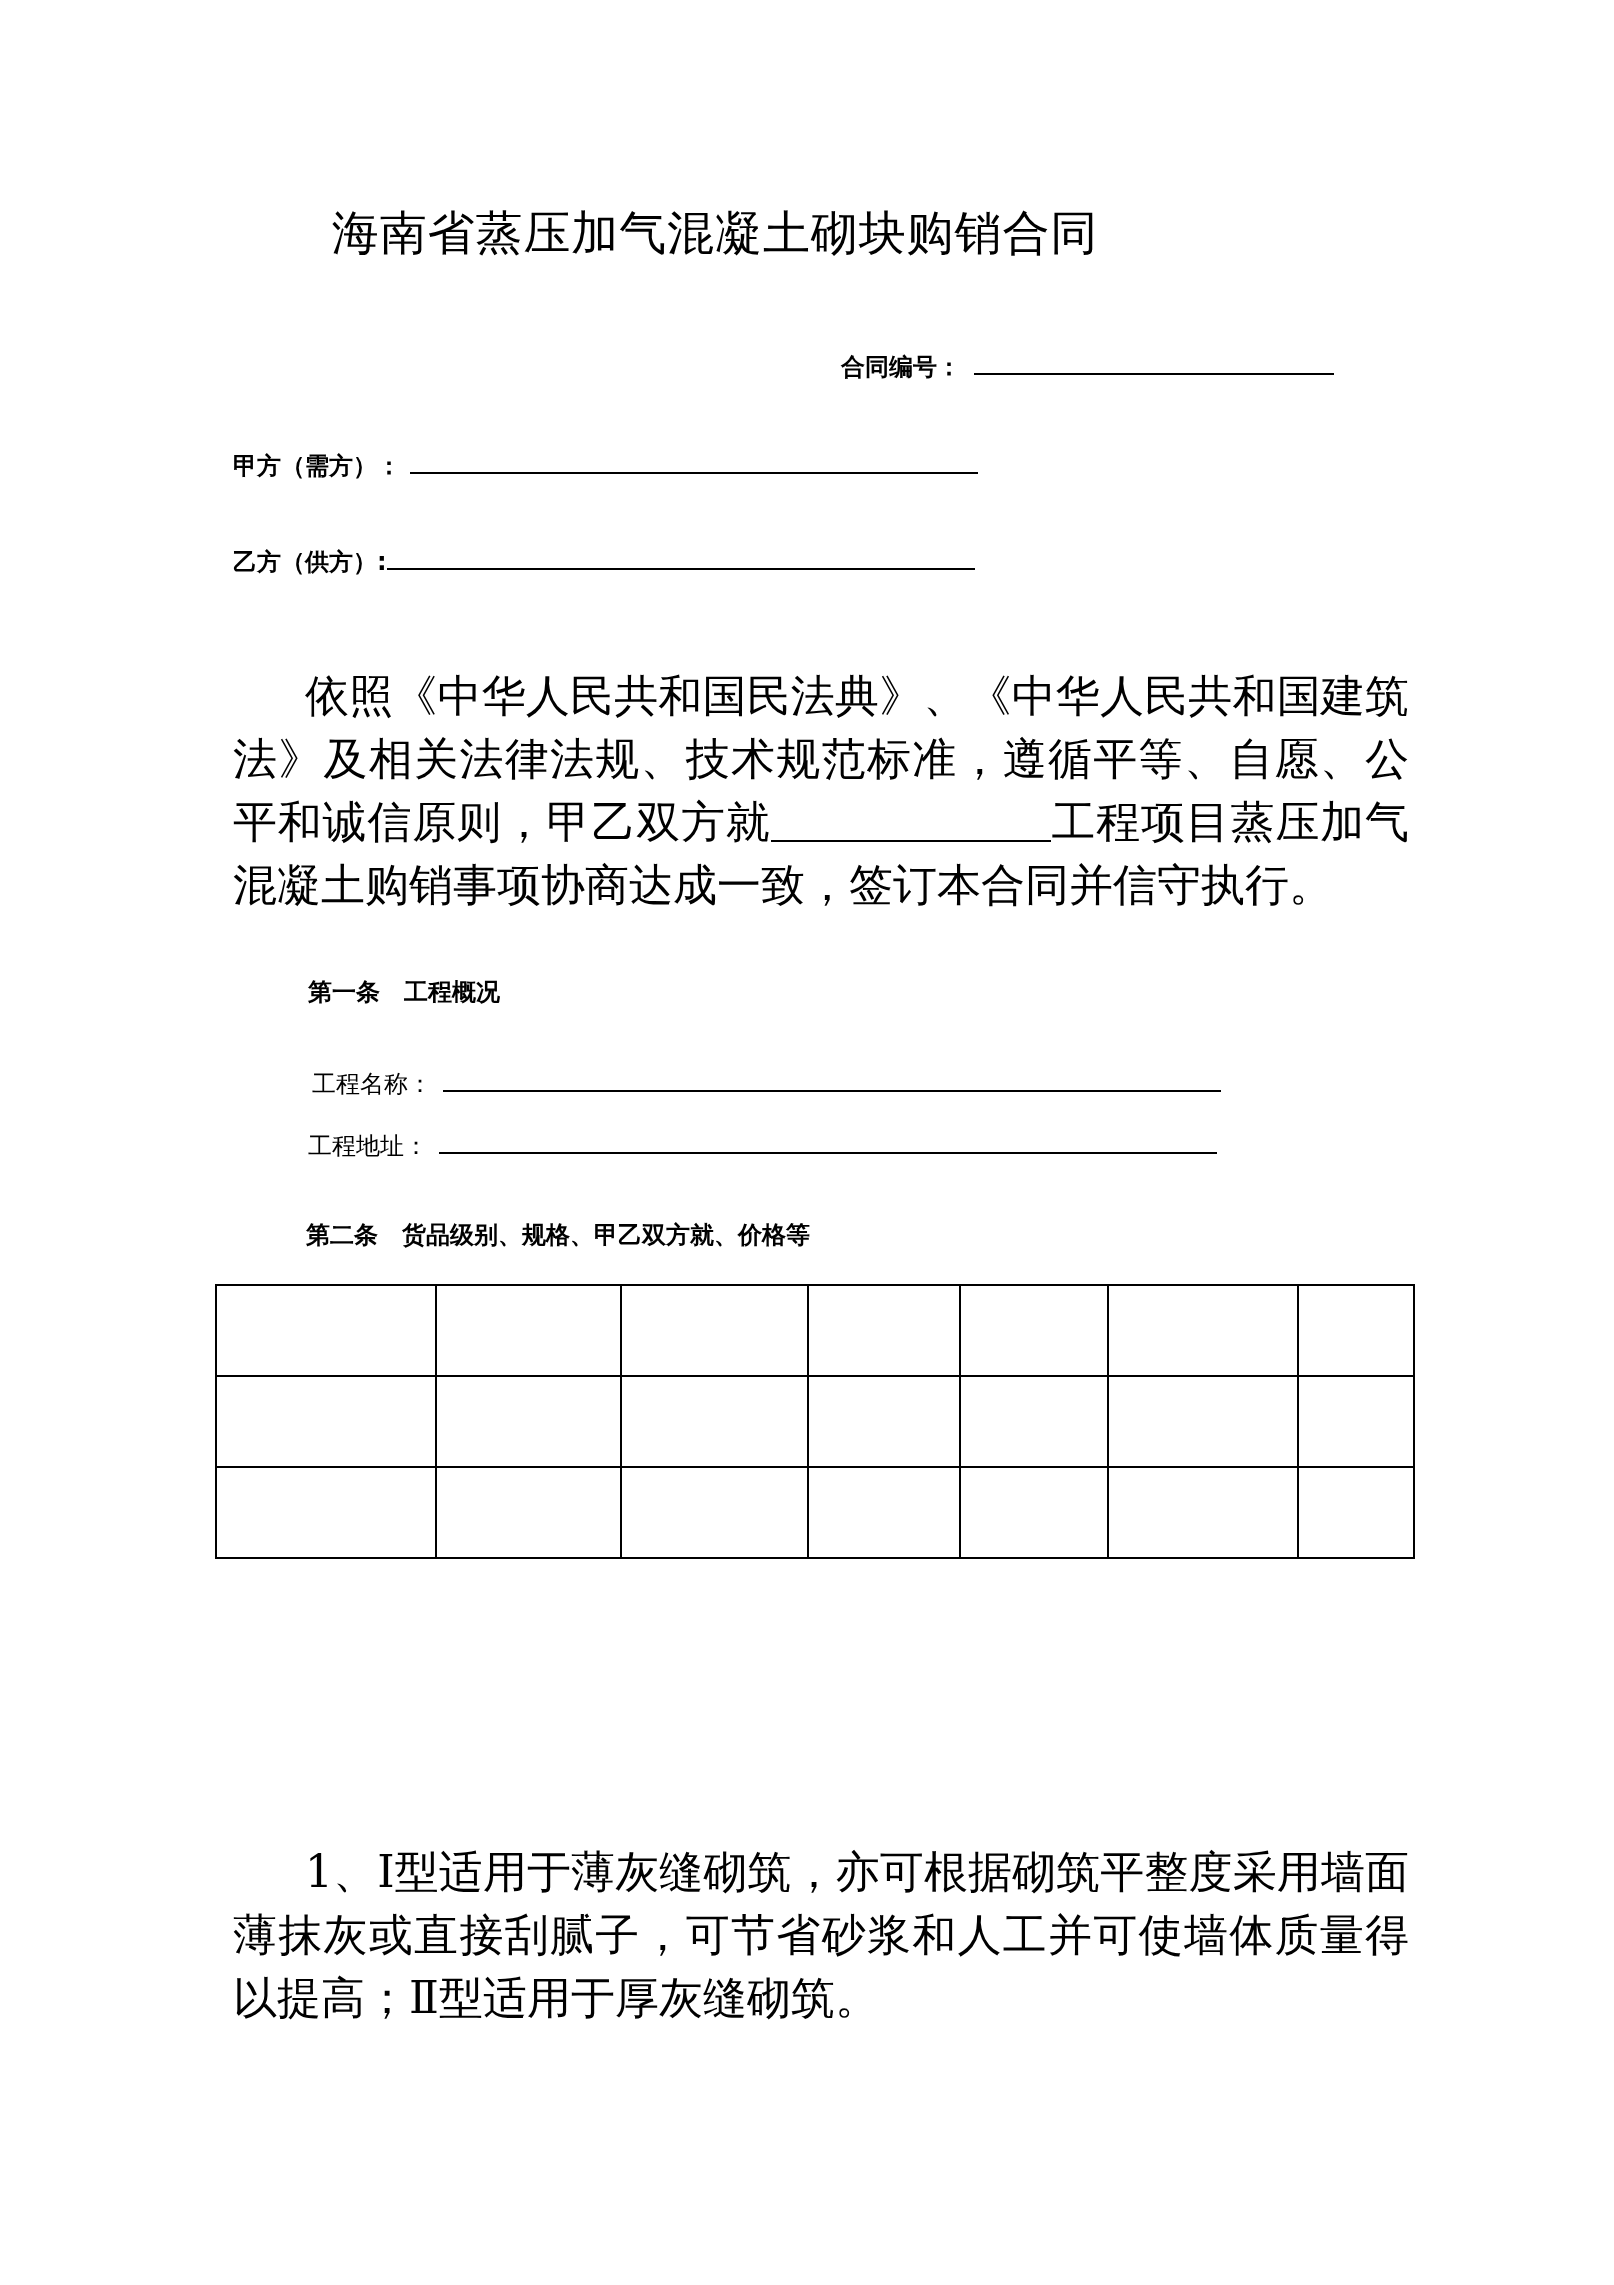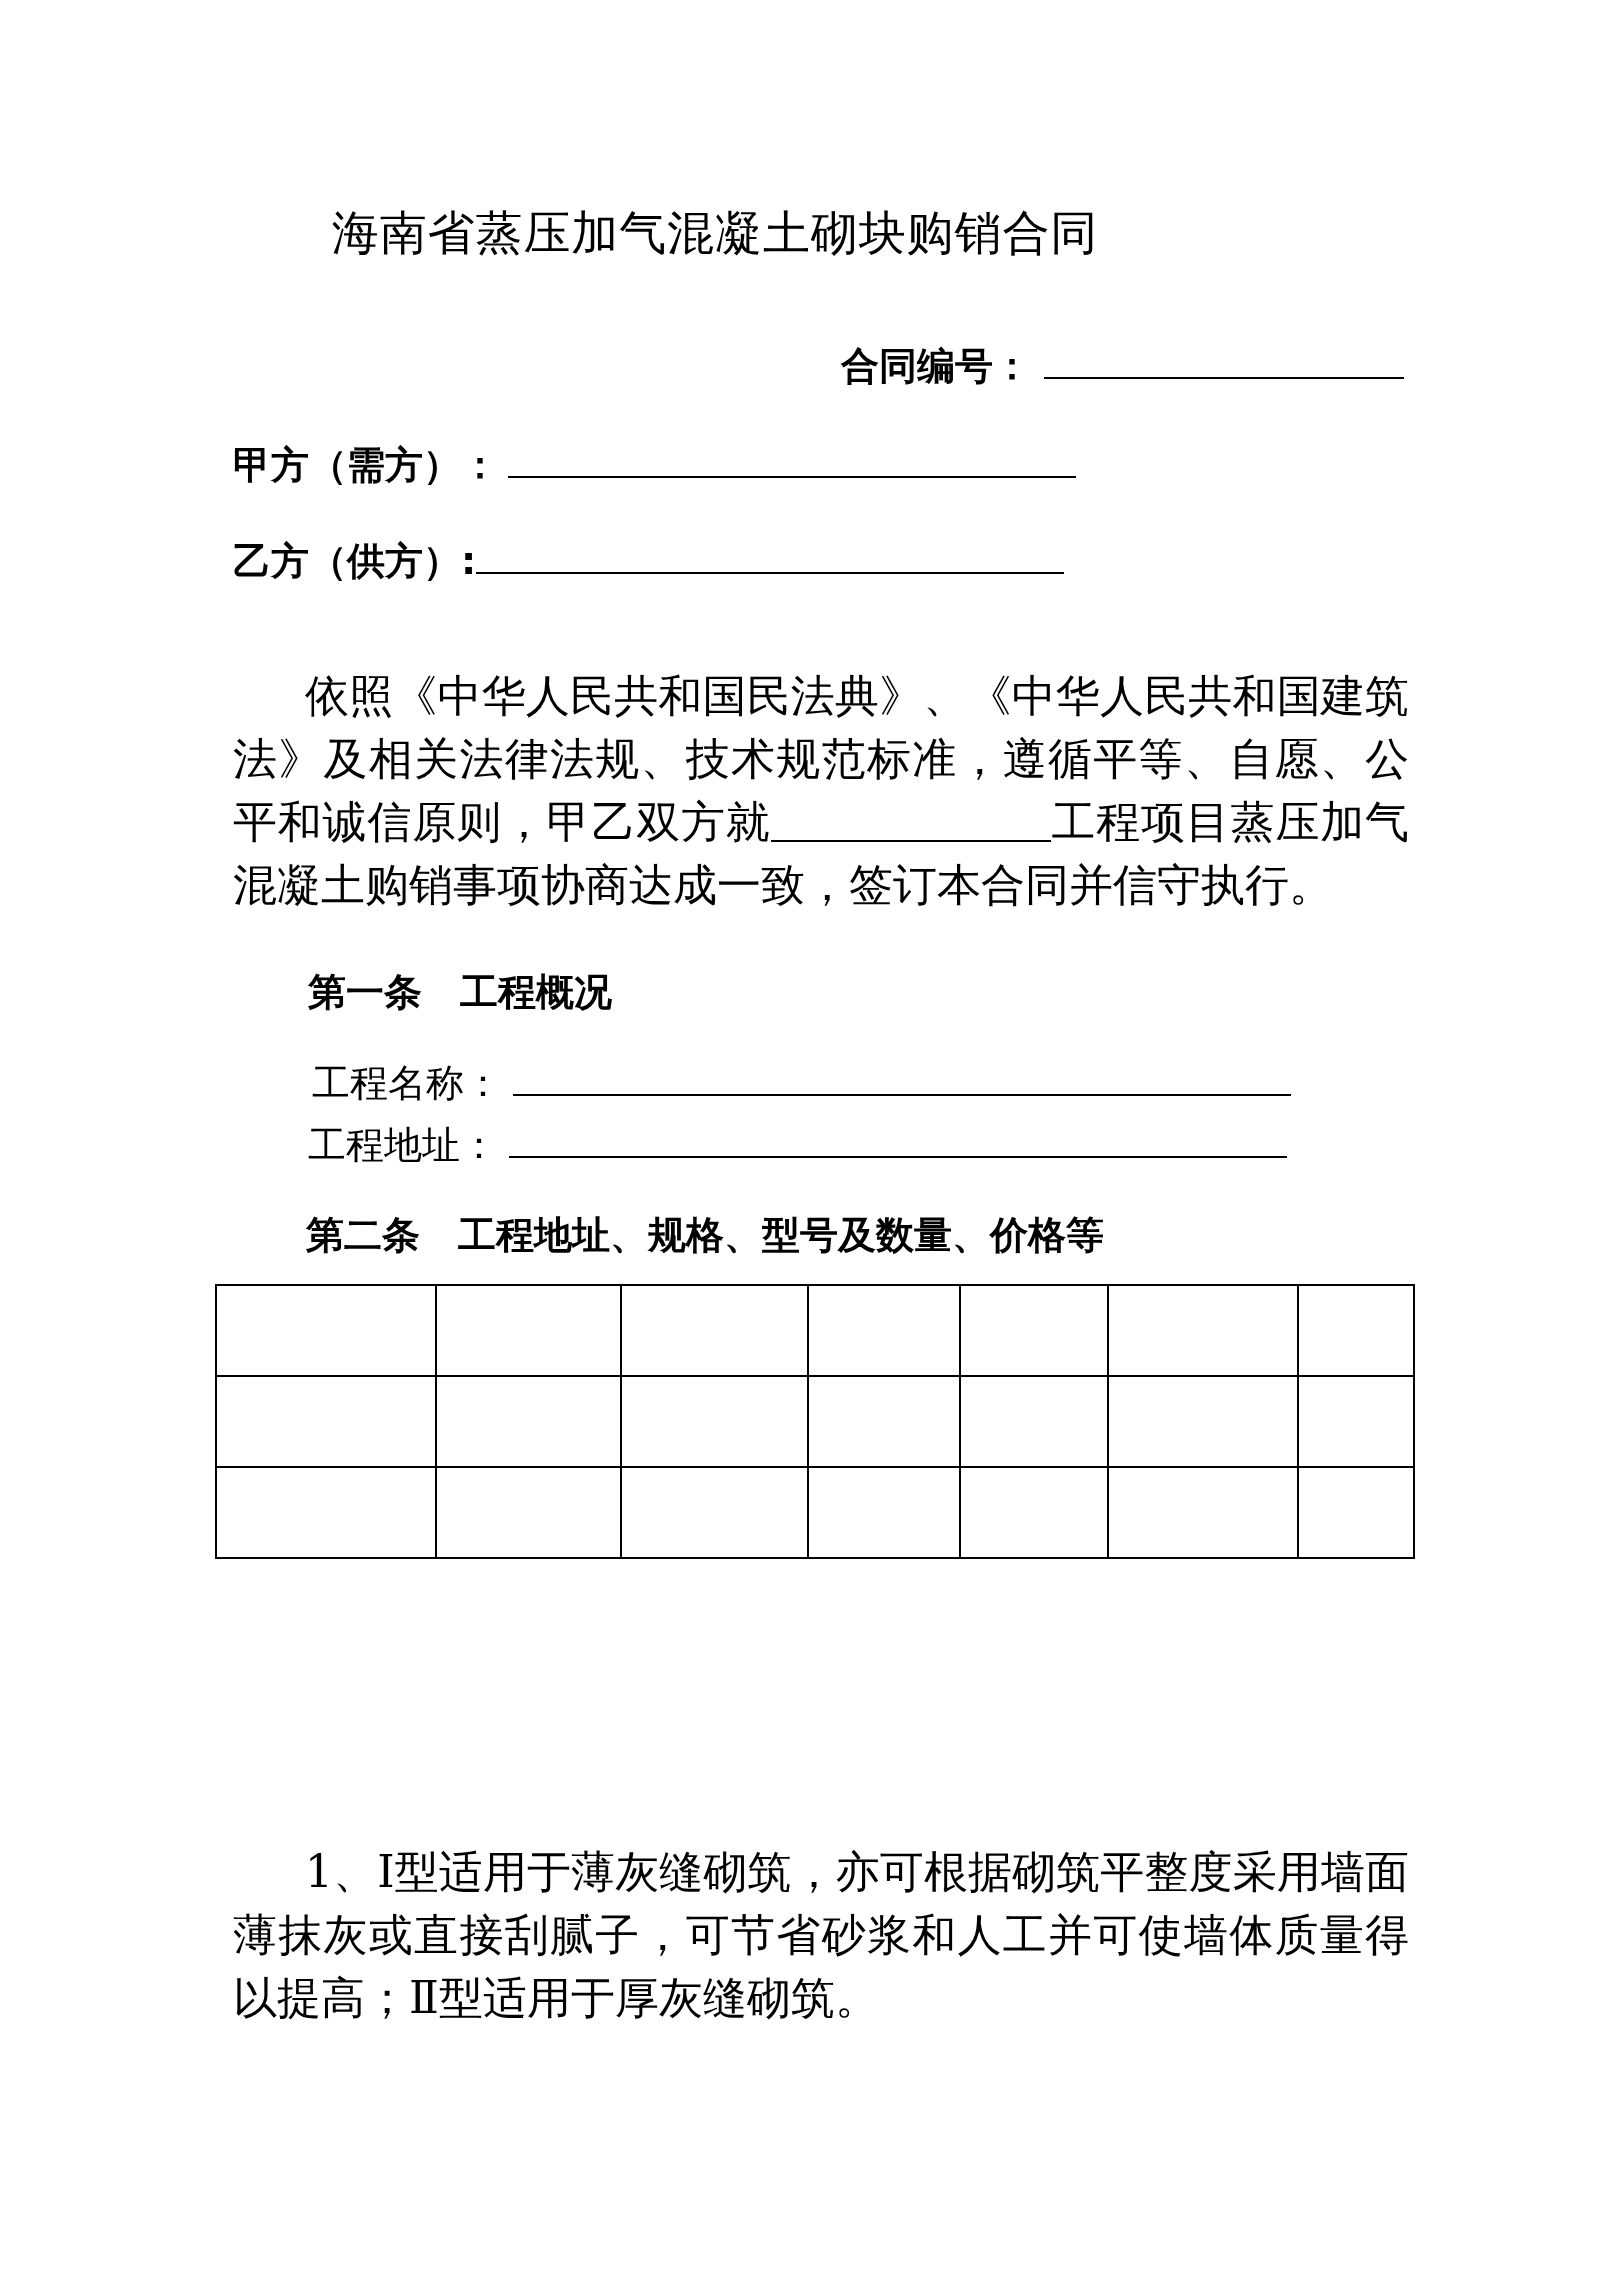--- a/index.html
+++ b/index.html
@@ -10,7 +10,7 @@
            font-family: "DejaVu Sans", "Liberation Sans", sans-serif;
            font-size: 47px; line-height: 63px; letter-spacing: 0.9px; }
   .bold { font-family: "DejaVu Sans", "Liberation Sans", sans-serif; font-weight: bold; }
-  .f37 { font-size: 38px; line-height: 40px; }
+  .f37 { font-size: 24px; line-height: 40px; }
   .uline { display: inline-block; border-bottom: 2.7px solid #000; vertical-align: baseline; height: 27px; }
   .para { left: 233px; width: 1176px; font-size: 44px; line-height: 63px; white-space: normal;
           text-align: justify; text-indent: 72px; }

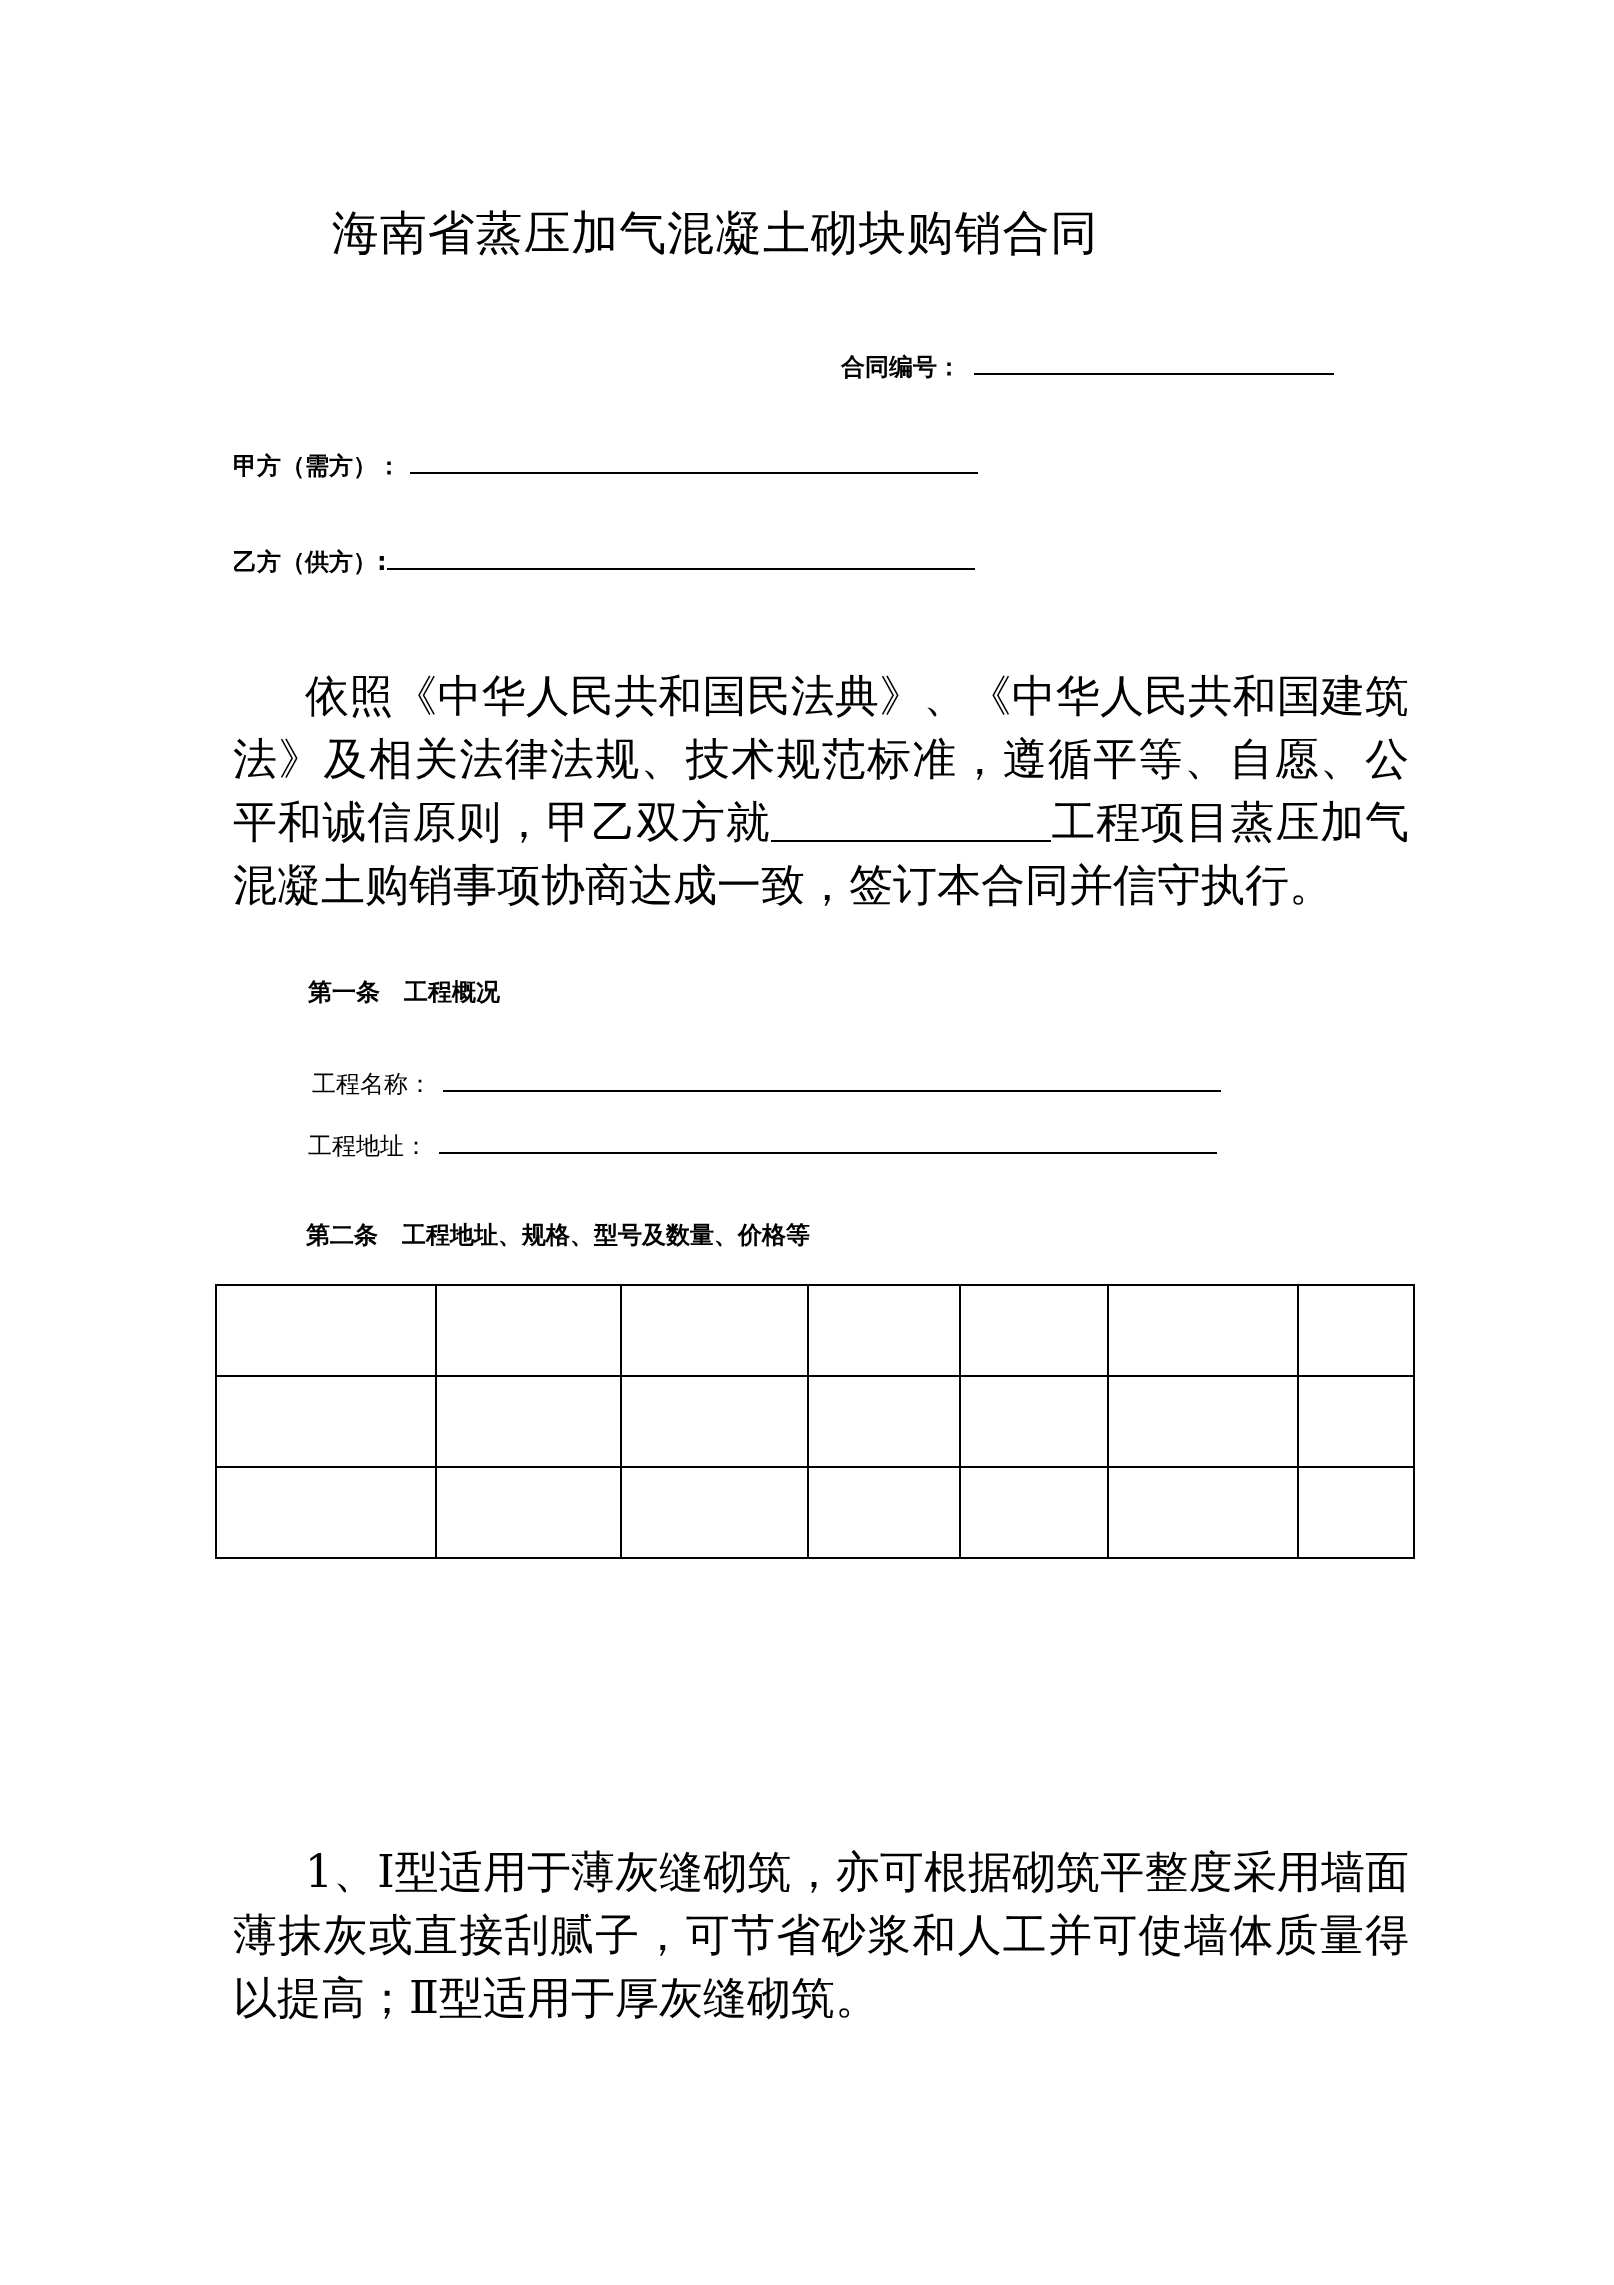--- a/index.html
+++ b/index.html
@@ -57,7 +57,7 @@
   <span>工程地址：</span><span class="uline" style="width:778px; margin-left:11px;"></span>
 </div>
 
-<div class="abs bold f37" style="left:306px; top:1215px;">第二条　工程地址、规格、型号及数量、价格等</div>
+<div class="abs bold f37" style="left:306px; top:1215px;">第二条　货品级别、规格、甲乙双方就、价格等</div>
 
 <table class="goods">
   <colgroup>

